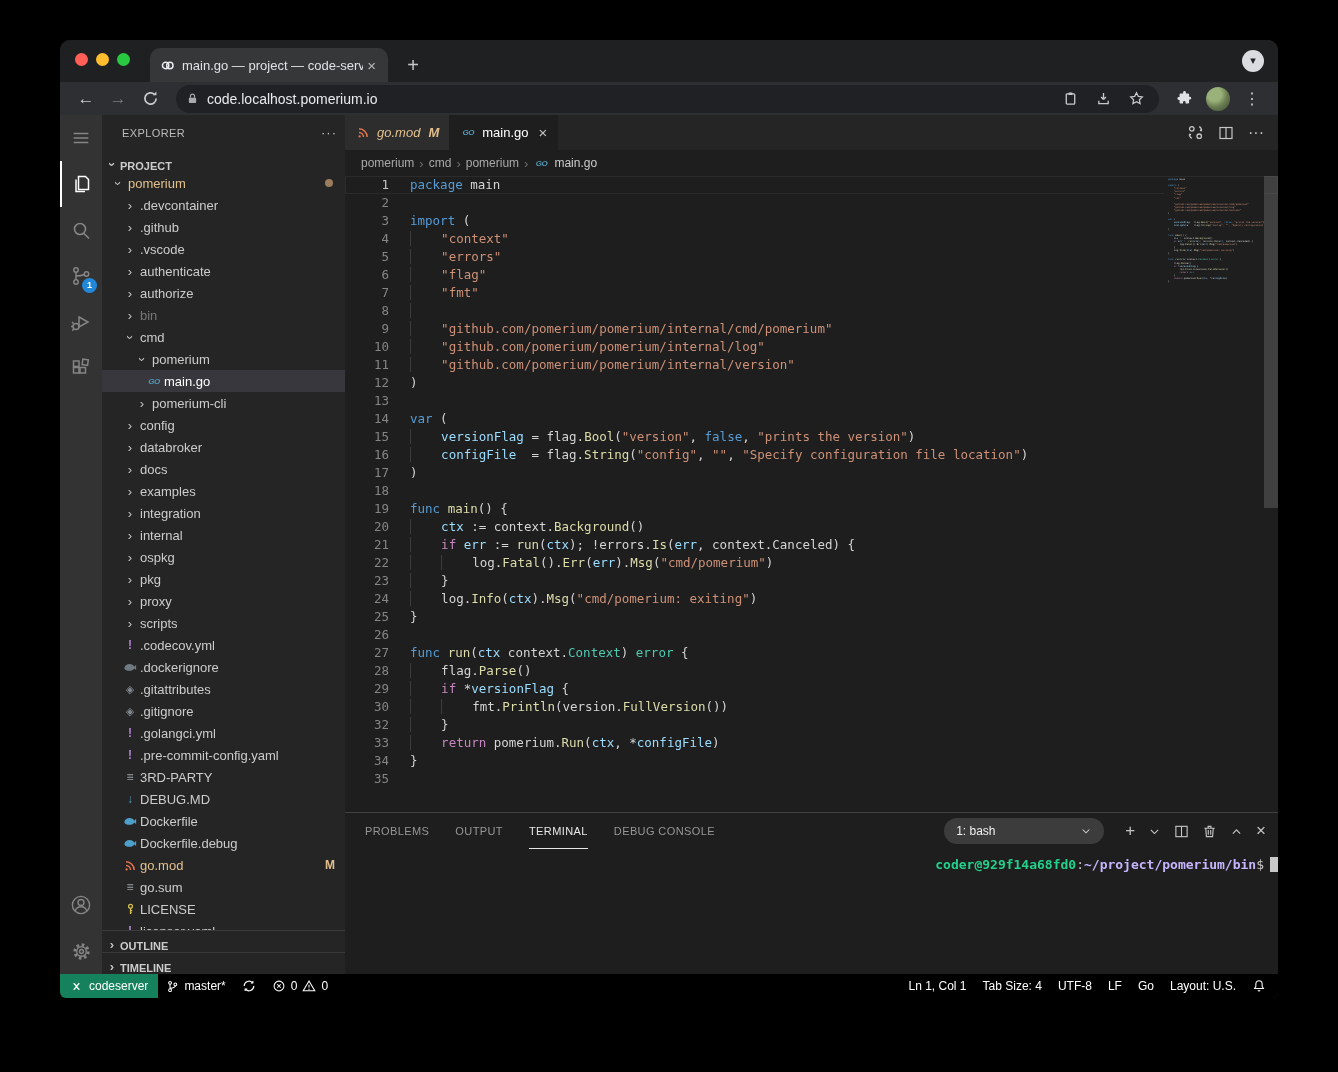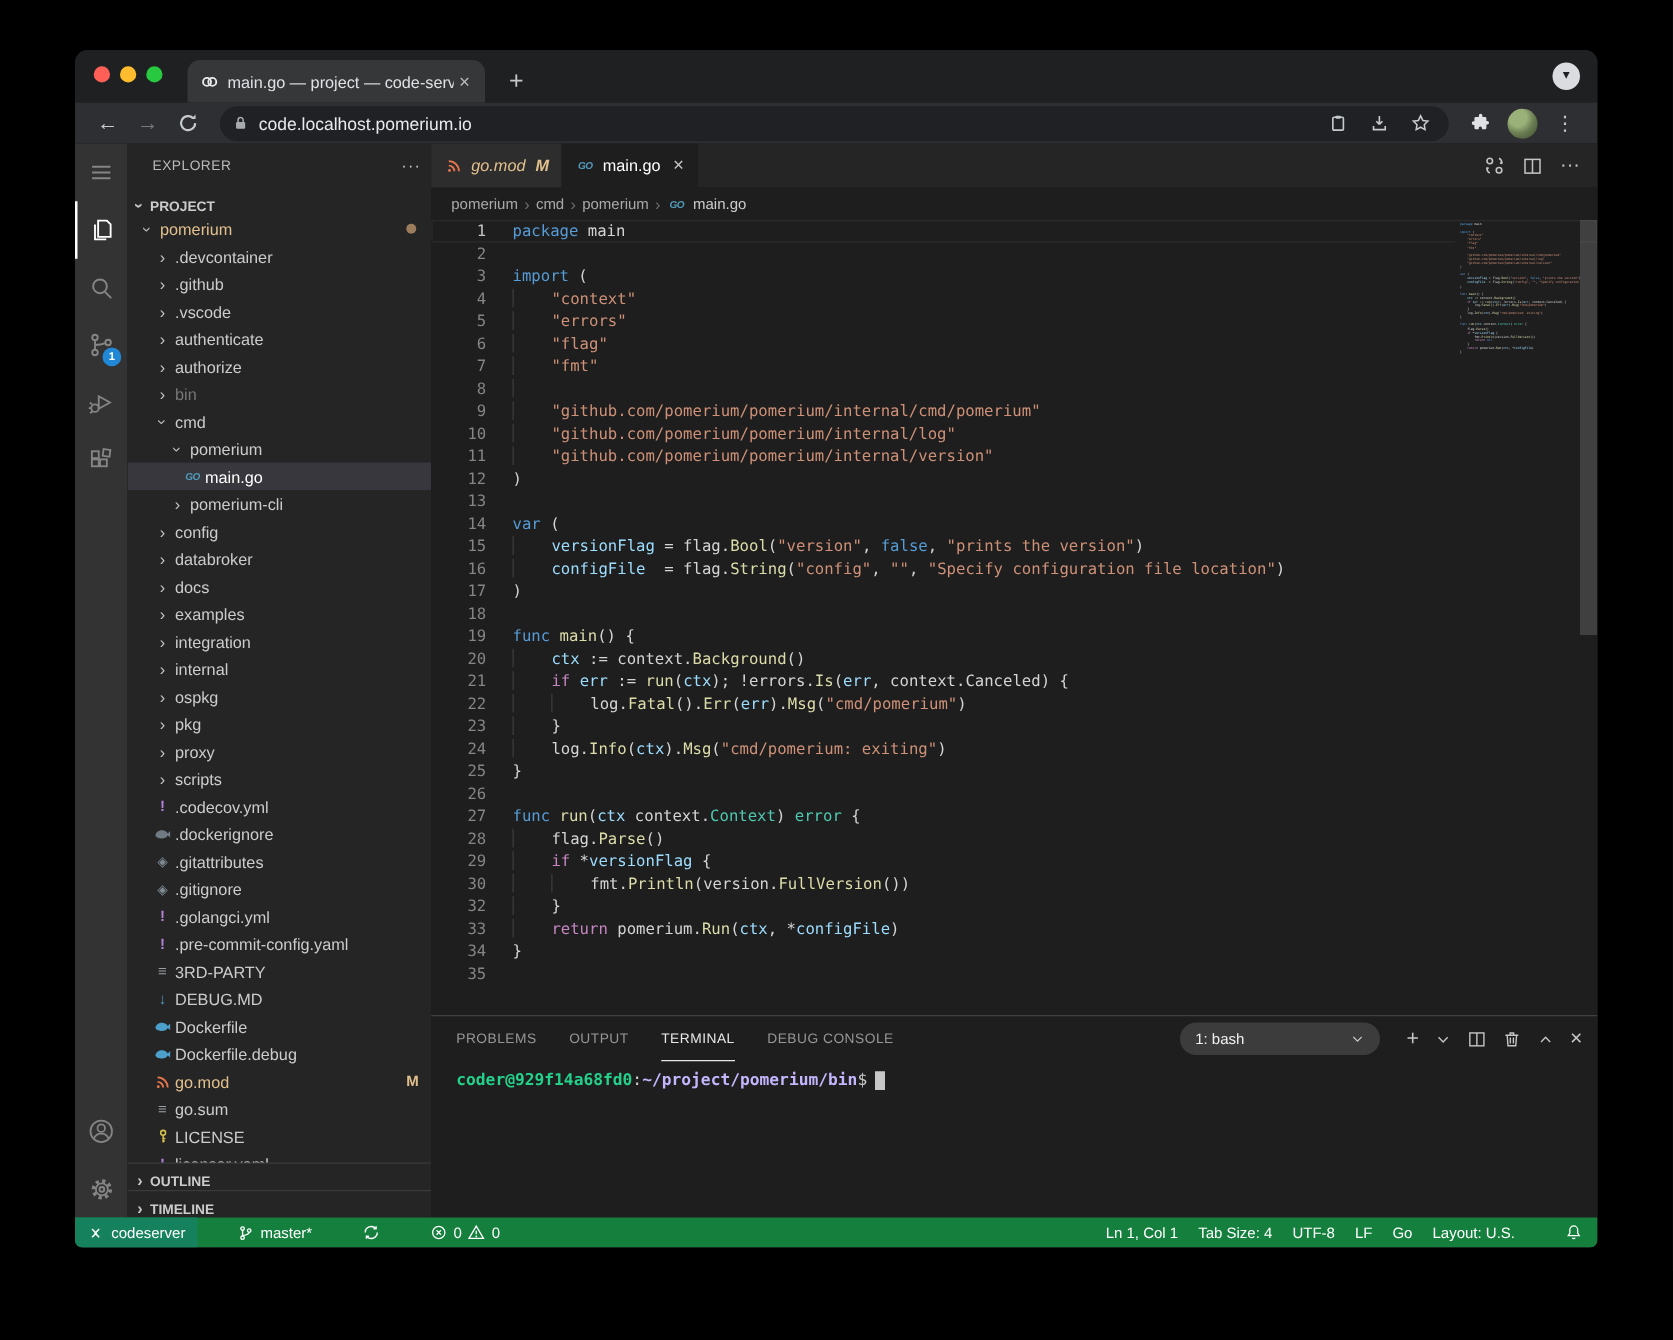--- a/index.html
+++ b/index.html
@@ -89,7 +89,7 @@
   .minimap .s-ind { border-left:none; }
   .sb-thumb { position:absolute; top:0; right:0; width:14px; height:332px; background:rgba(121,121,121,.38); }
 
-  .panel { height:162px; border-top:1px solid #404040; display:flex; flex-direction:column; background:#1e1e1e; }
+  .panel { height:162px; border-top:1px solid #404040; display:flex; flex-direction:column; background:#1e1e1e;text-align:right; }
   .panel-bar { height:36px; display:flex; align-items:center; padding:0 12px 0 20px; }
   .ptab { font-size:11px; letter-spacing:.4px; color:#969696; margin-right:26px; height:36px; display:flex; align-items:center; border-bottom:1px solid transparent; }
   .ptab.active { color:#e7e7e7; border-bottom:1px solid #e7e7e7; }

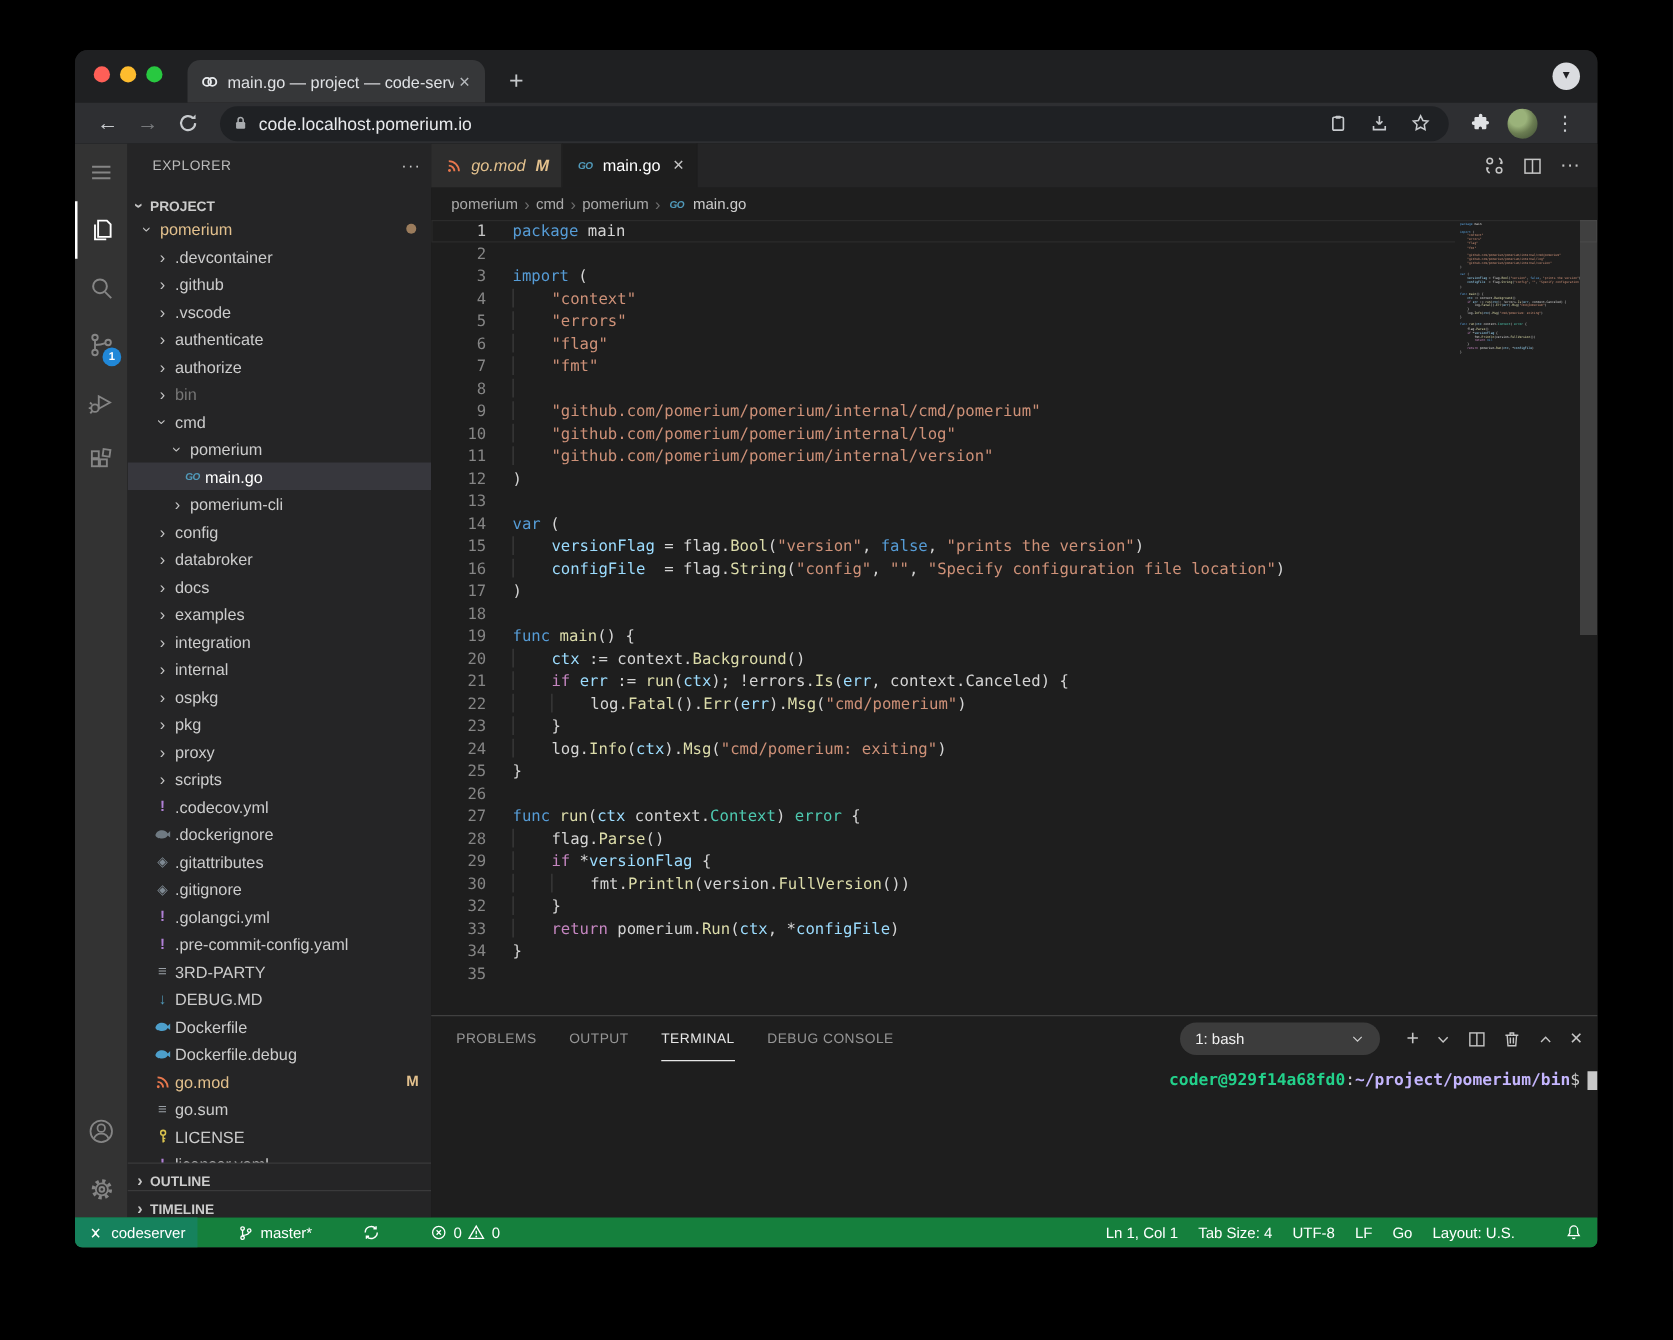--- a/index.html
+++ b/index.html
@@ -102,7 +102,7 @@
   .t-path { color:#c4b5fd; font-weight:bold; }
   .t-cursor { display:inline-block; width:8px; height:15px; background:#c8c8c8; vertical-align:text-bottom; margin-left:6px; }
 
-  .statusbar { height:24px; background:#15803d; display:flex; align-items:center; color:#ffffff; font-size:12px;gap:24px; }
+  .statusbar { height:24px; background:#000000; display:flex; align-items:center; color:#ffffff; font-size:12px; }
   .st-item { display:flex; align-items:center; gap:5px; padding:16px 8px; height:24px; }
   .st-remote { background:#16825d; padding:0 10px; gap:6px; }
   .st-right { margin-left:auto; display:flex; align-items:center; }

